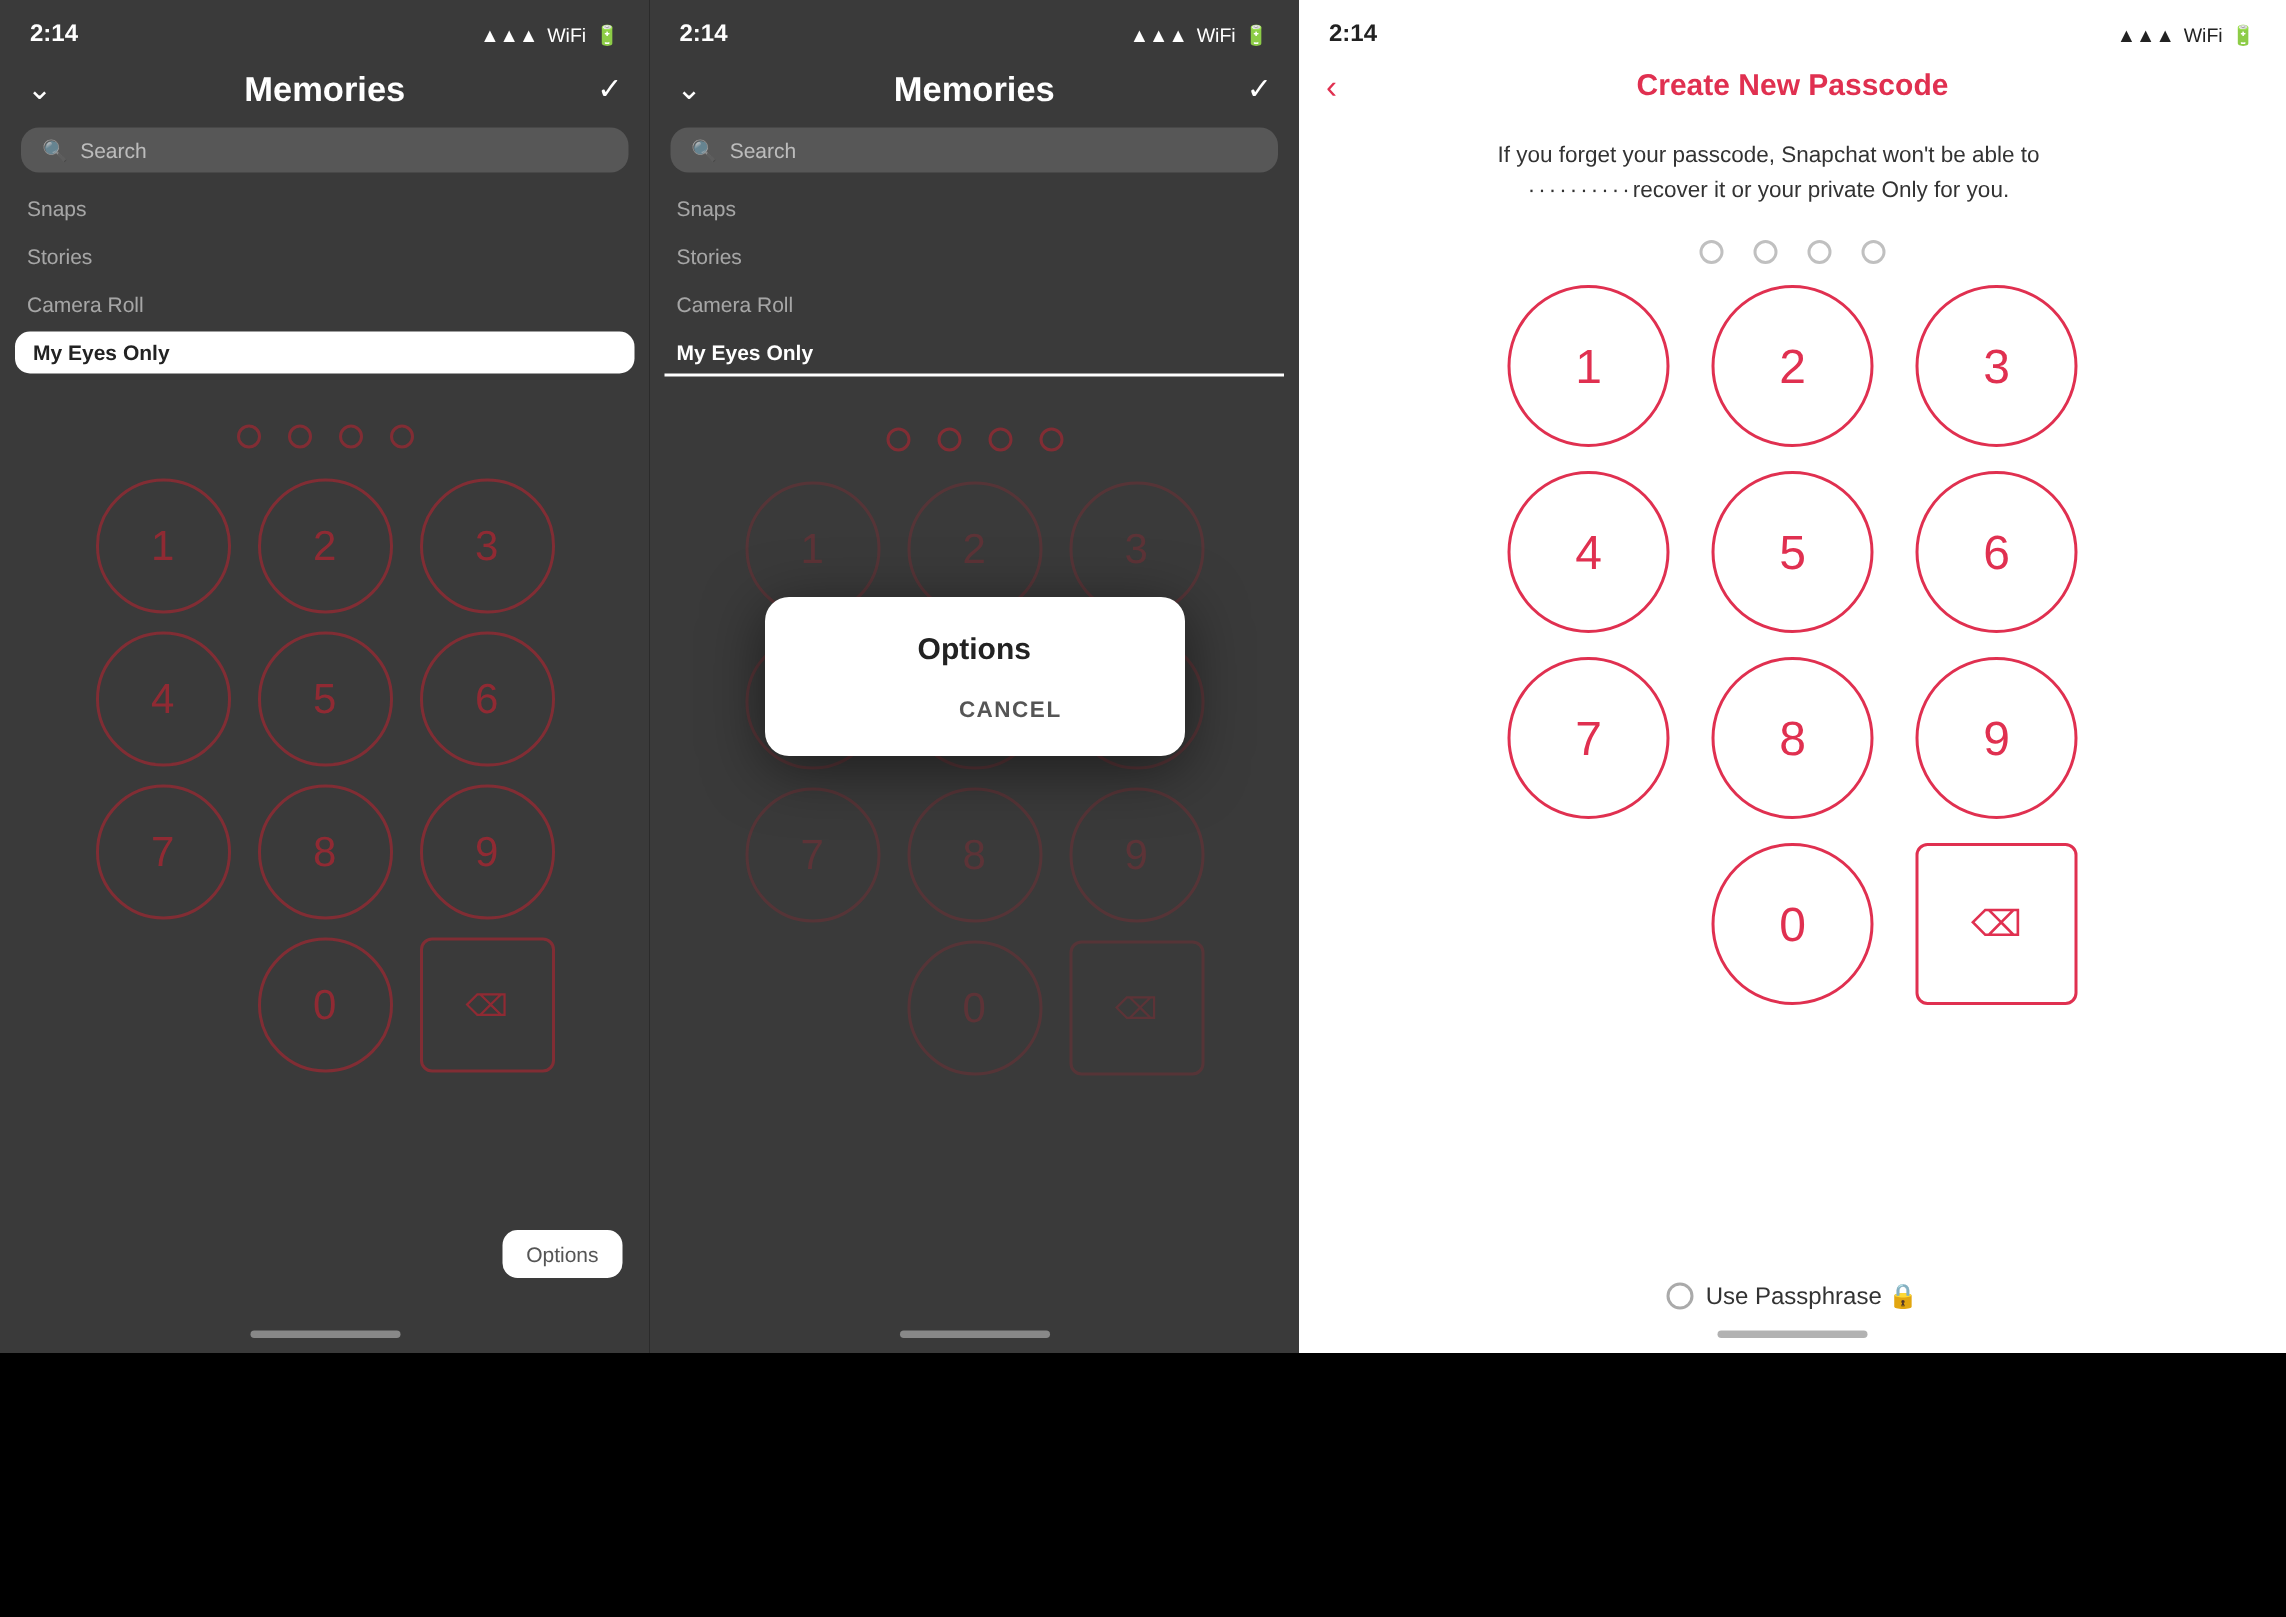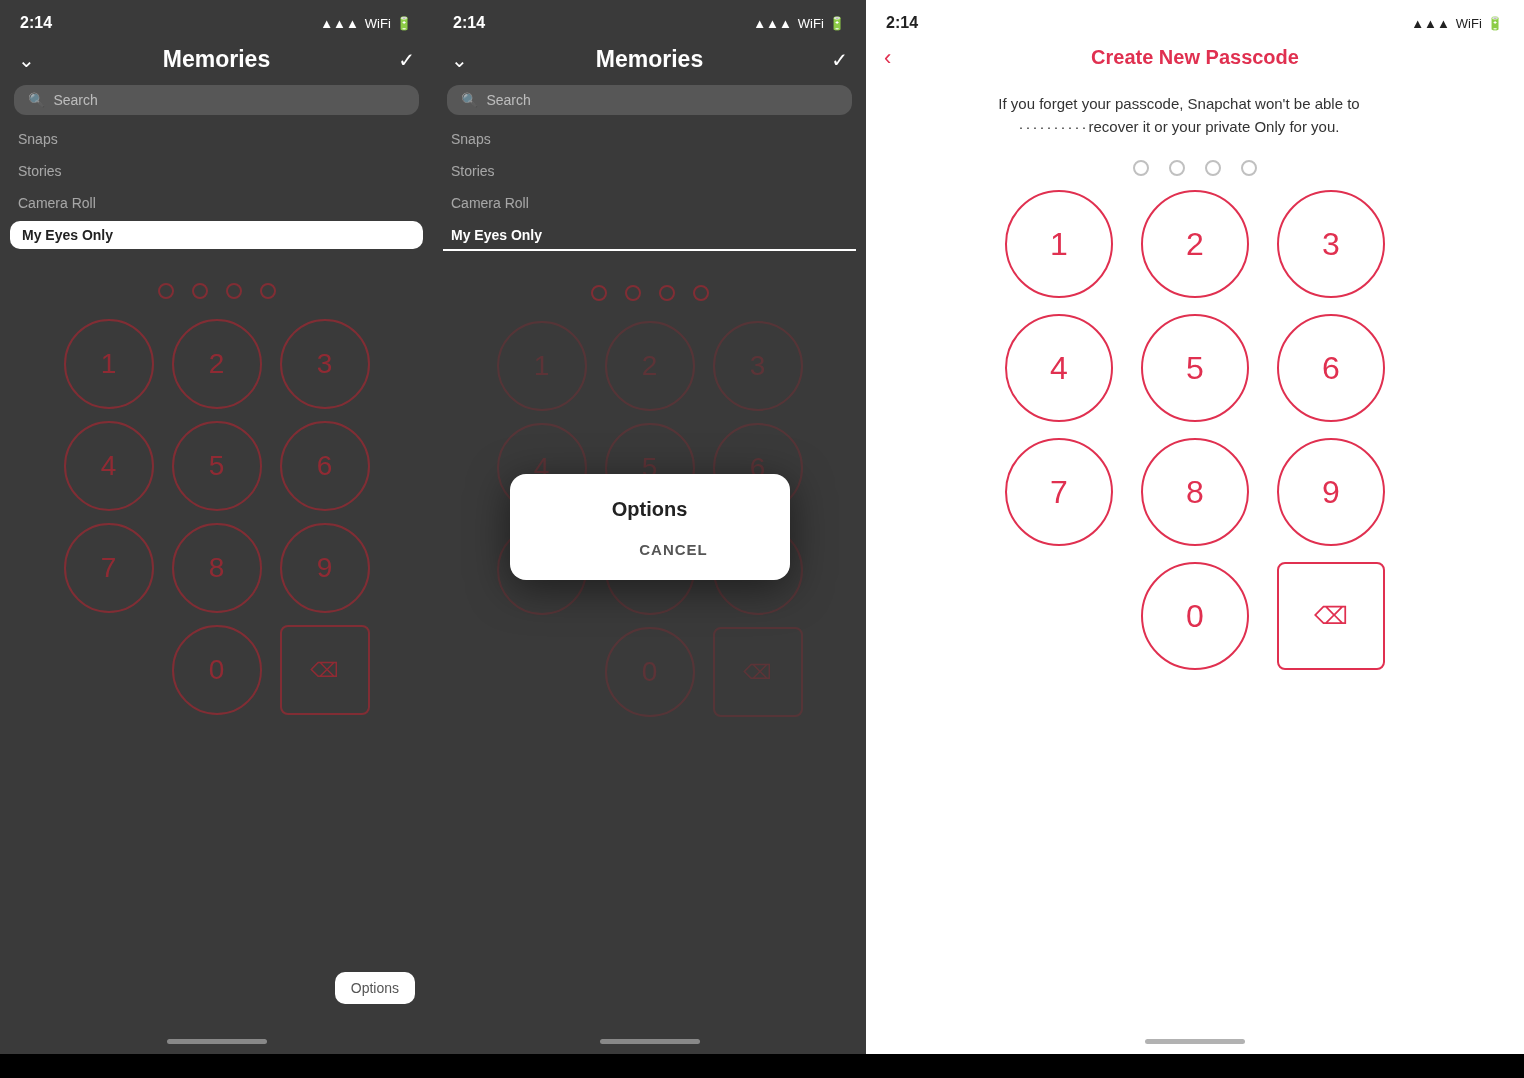--- a/index.html
+++ b/index.html
@@ -17,7 +17,7 @@
     .phone-panel {
       position: relative;
       width: 433px;
-      height: 1054px;
+      height: 902px;
       background: #3a3a3a;
       overflow: hidden;
       flex-shrink: 0;

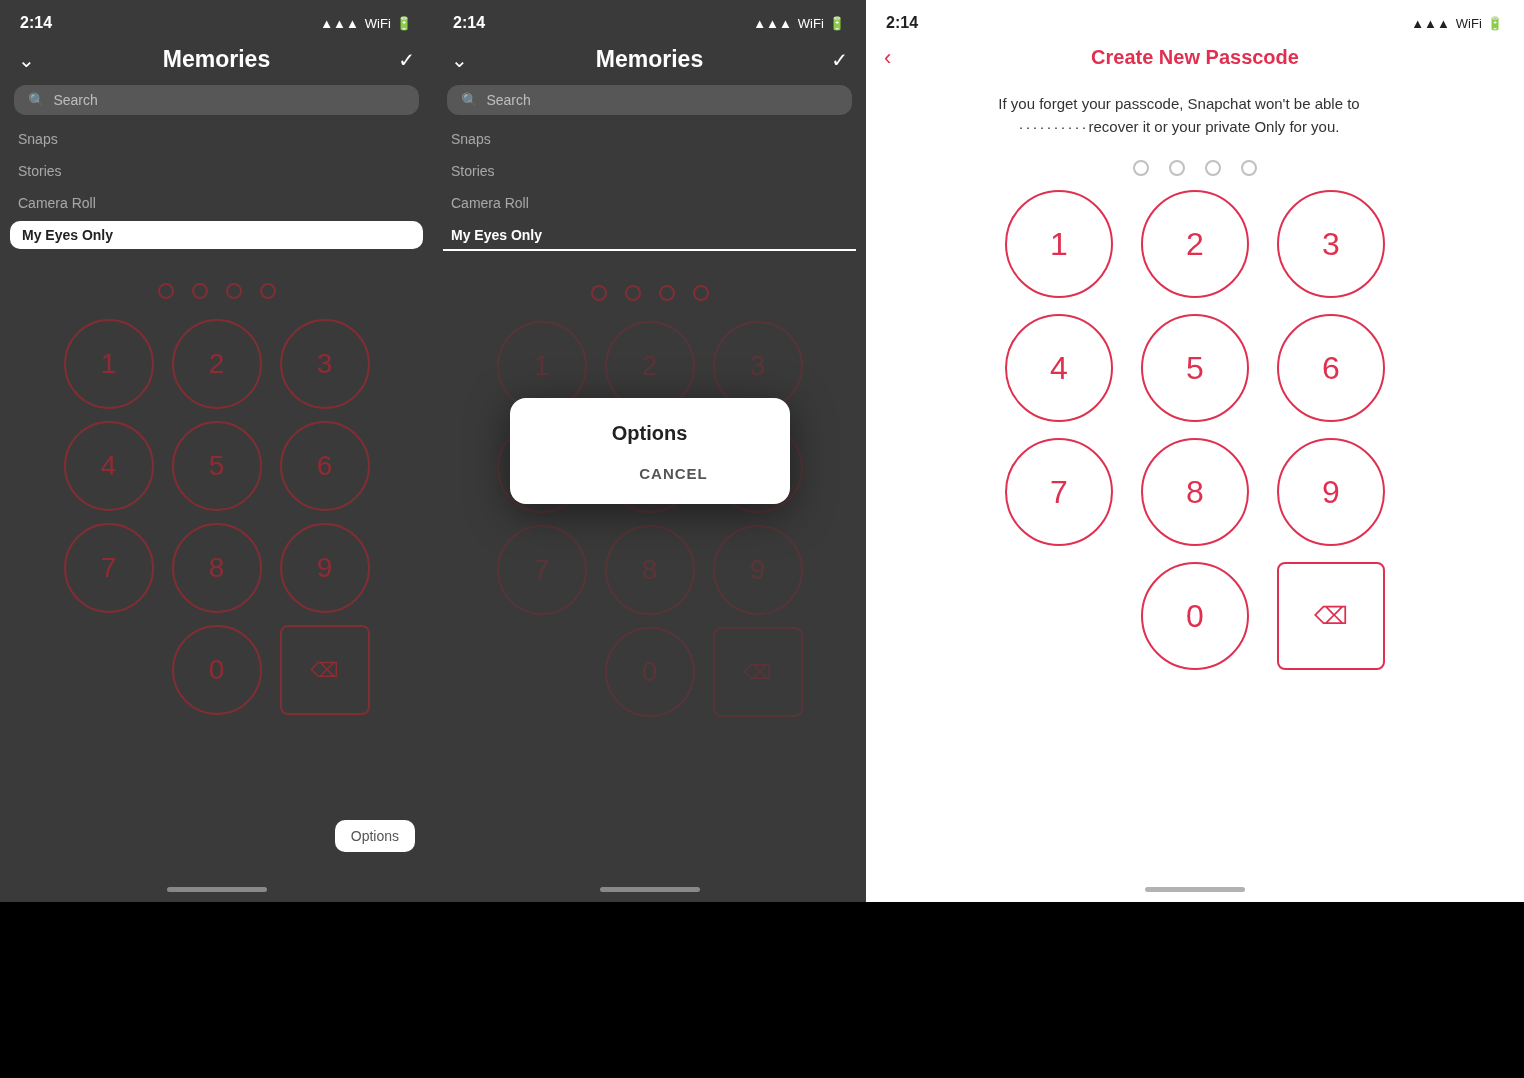--- a/index.html
+++ b/index.html
@@ -528,6 +528,10 @@
     </div>
   </div>
 
+  <div class="passphrase-row">
+    <span class="passphrase-radio"></span>
+    <span class="passphrase-label">Use Passphrase 🔒</span>
+  </div>
 
   <div class="home-indicator home-indicator-dark"></div>
 </div>

